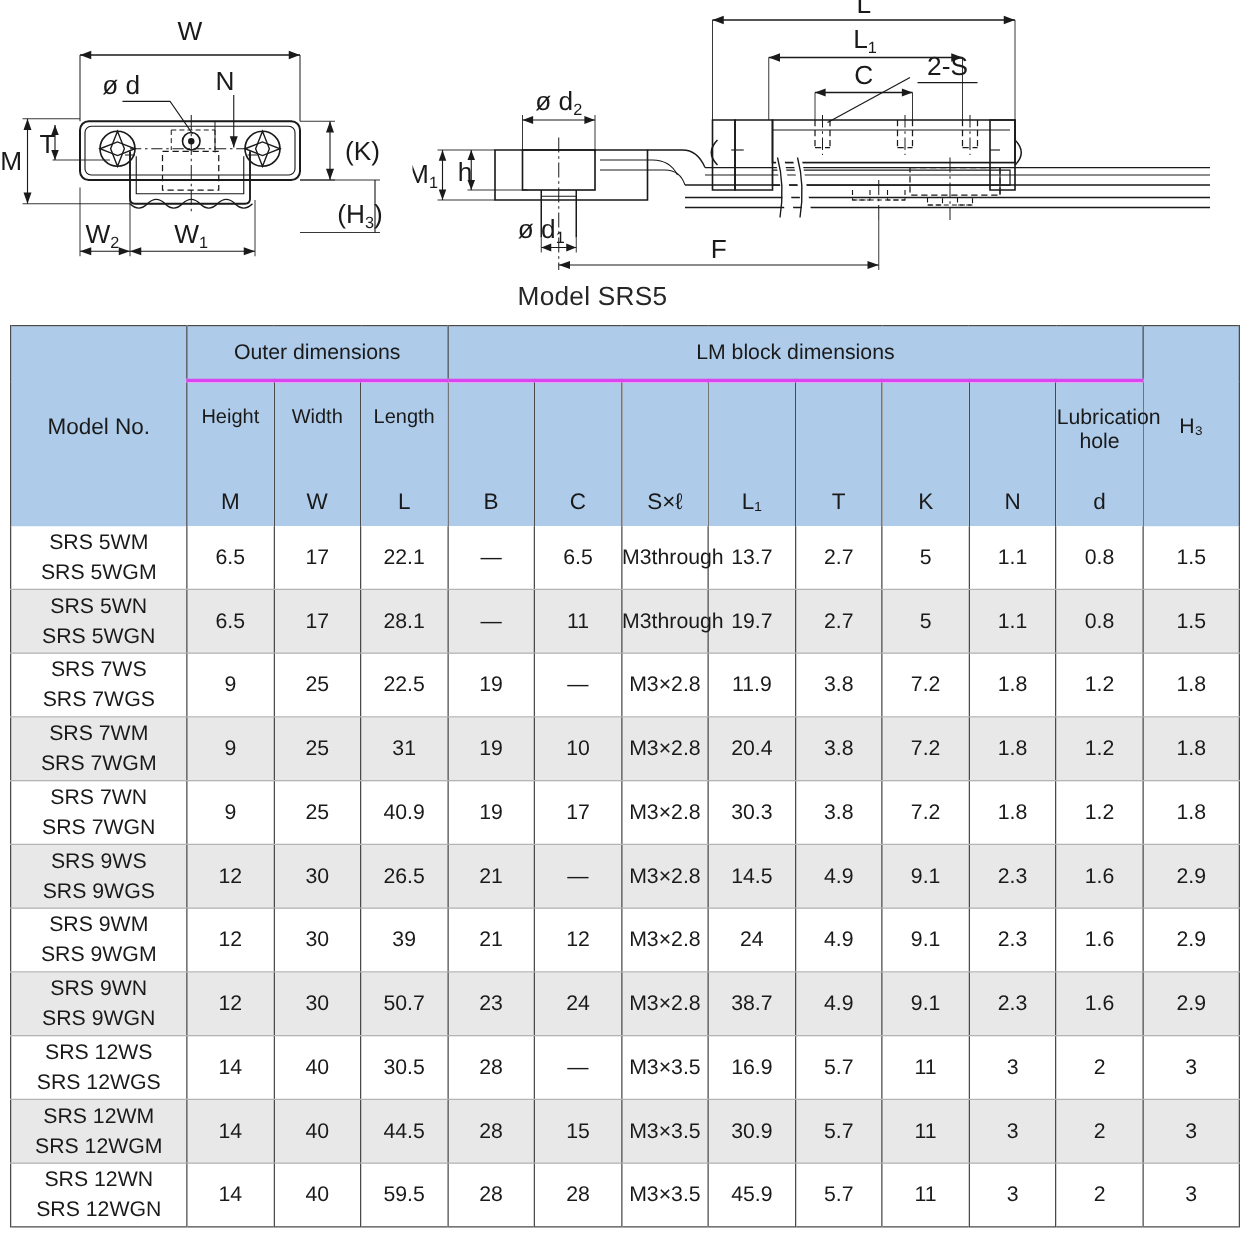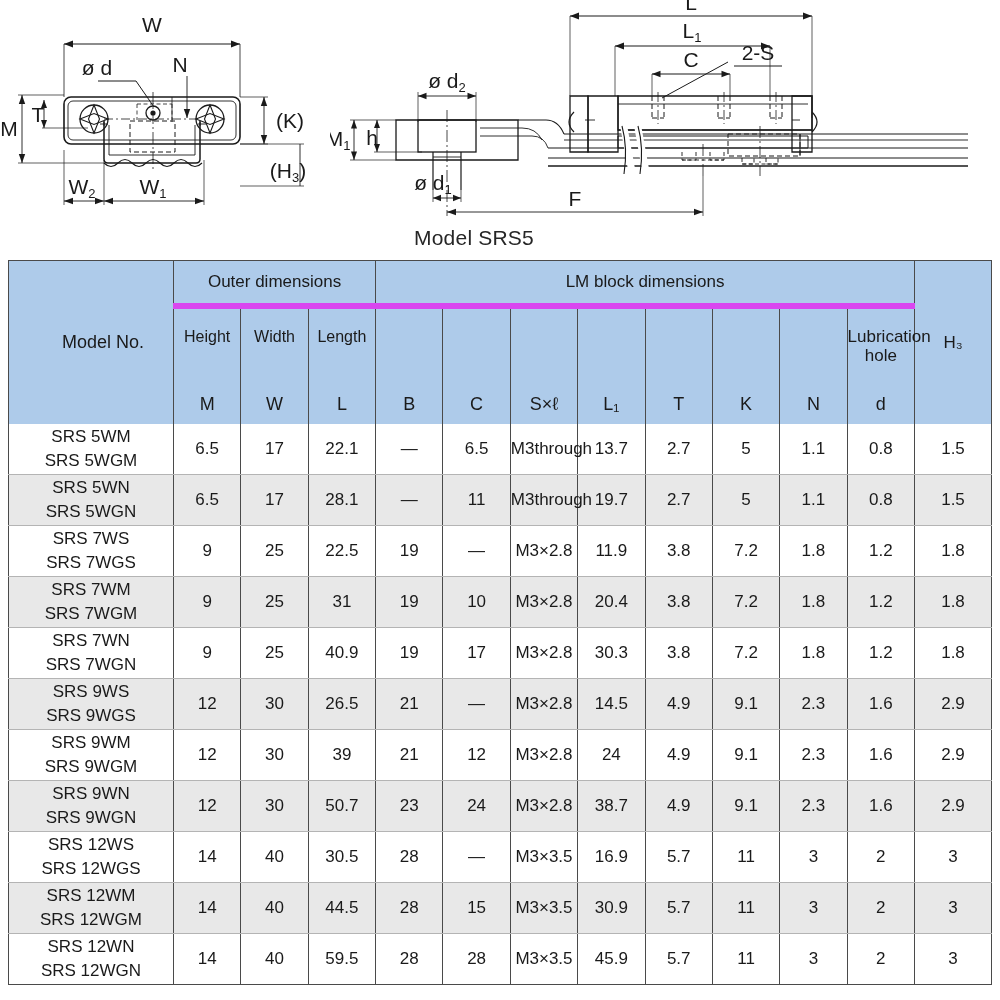--- a/index.html
+++ b/index.html
@@ -73,7 +73,7 @@
   .hdr-group {
     height: 42px;
     font-size: 18px;
-    border-bottom: 6px solid #d946ef;
+    border-bottom: 3px solid #d946ef;
   }
   .hdr-blank {
     border-bottom: none !important;

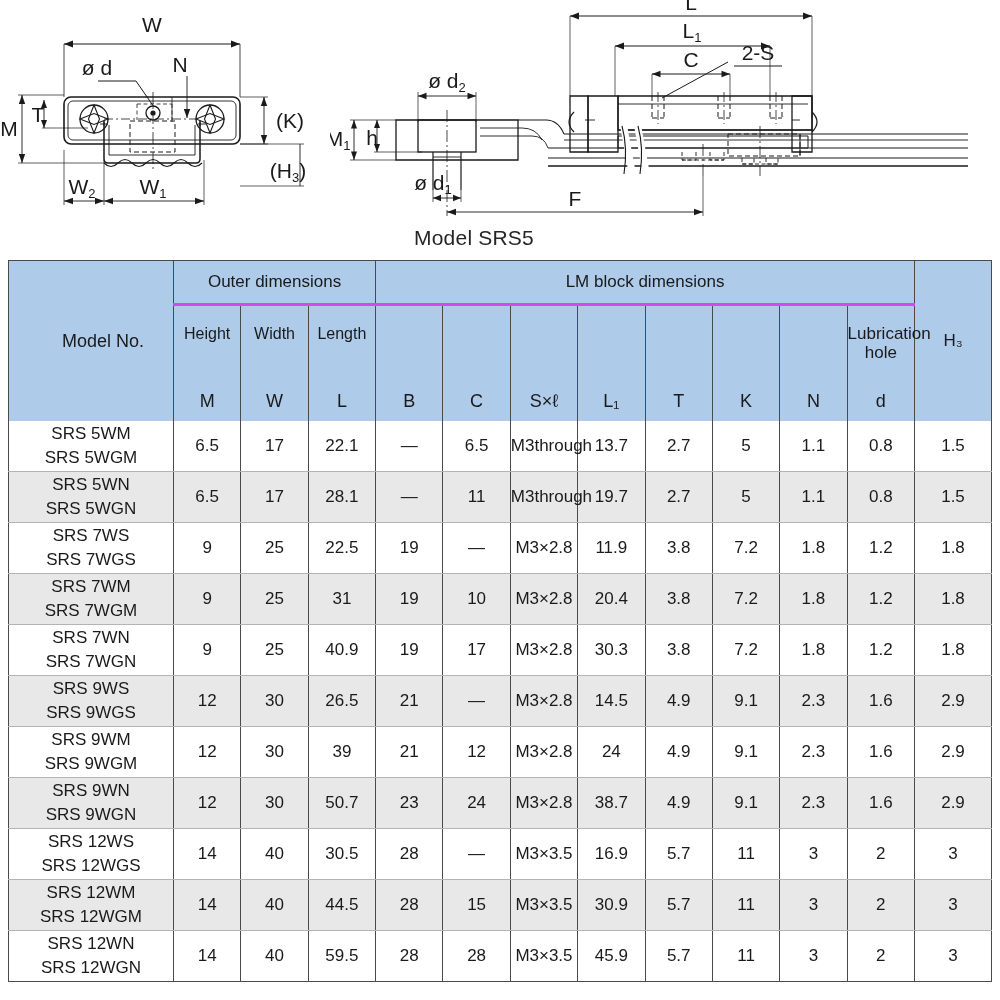--- a/index.html
+++ b/index.html
@@ -348,7 +348,7 @@
   <table class="spec">
     <thead>
       <tr>
-        <th class="hdr-group hdr-blank" rowspan="2" style="width:140px;padding-left:24px;">
+        <th class="hdr-group hdr-blank" rowspan="2" style="width:140px;">
           <span class="hdr-model">Model No.</span>
         </th>
         <th class="hdr-group" colspan="3">Outer dimensions</th>

